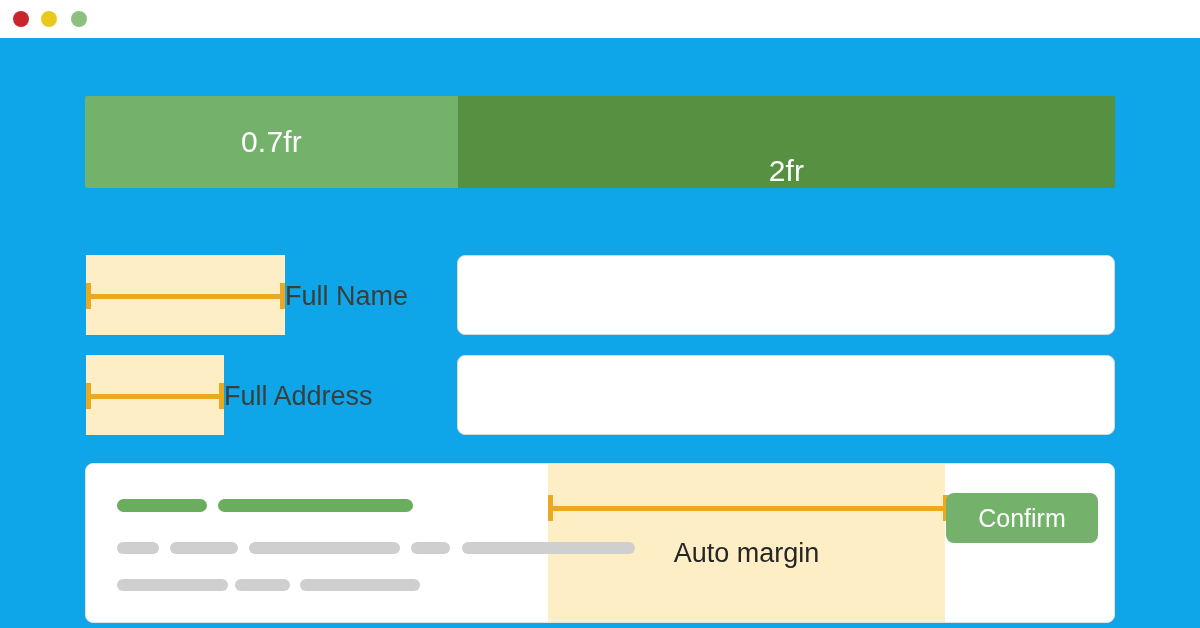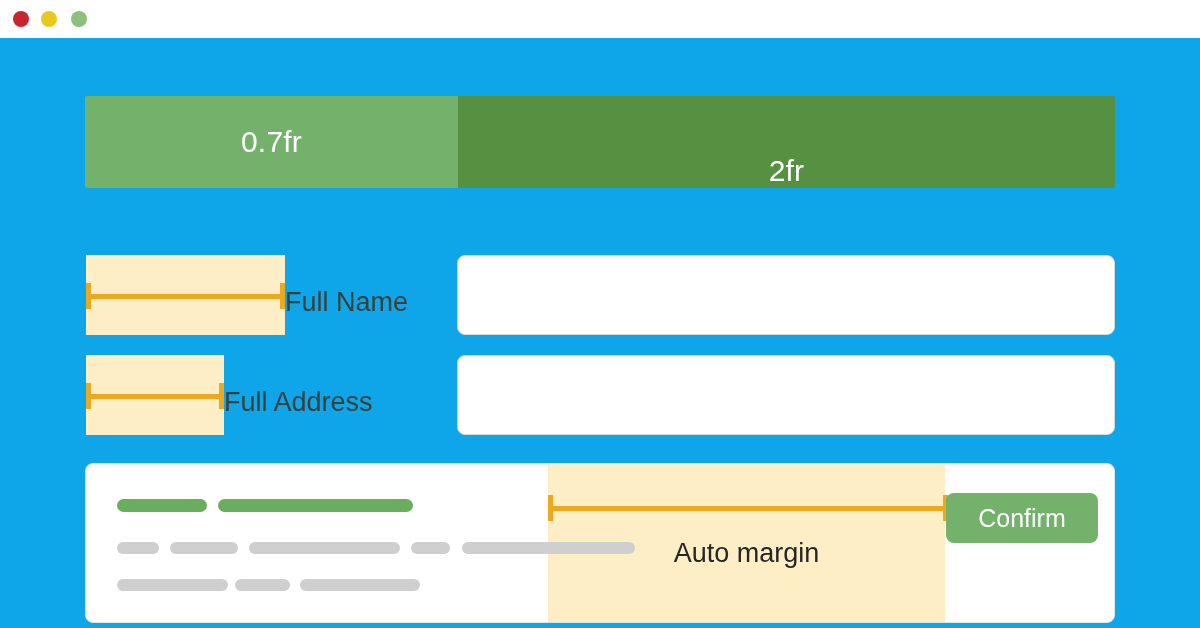--- a/index.html
+++ b/index.html
@@ -77,7 +77,7 @@
   .row-label {
     position: absolute;
     display: flex;
-    align-items: flex-end;
+    align-items: center;
     color: #3b3f3c;
     font-size: 27px;
     white-space: nowrap;

